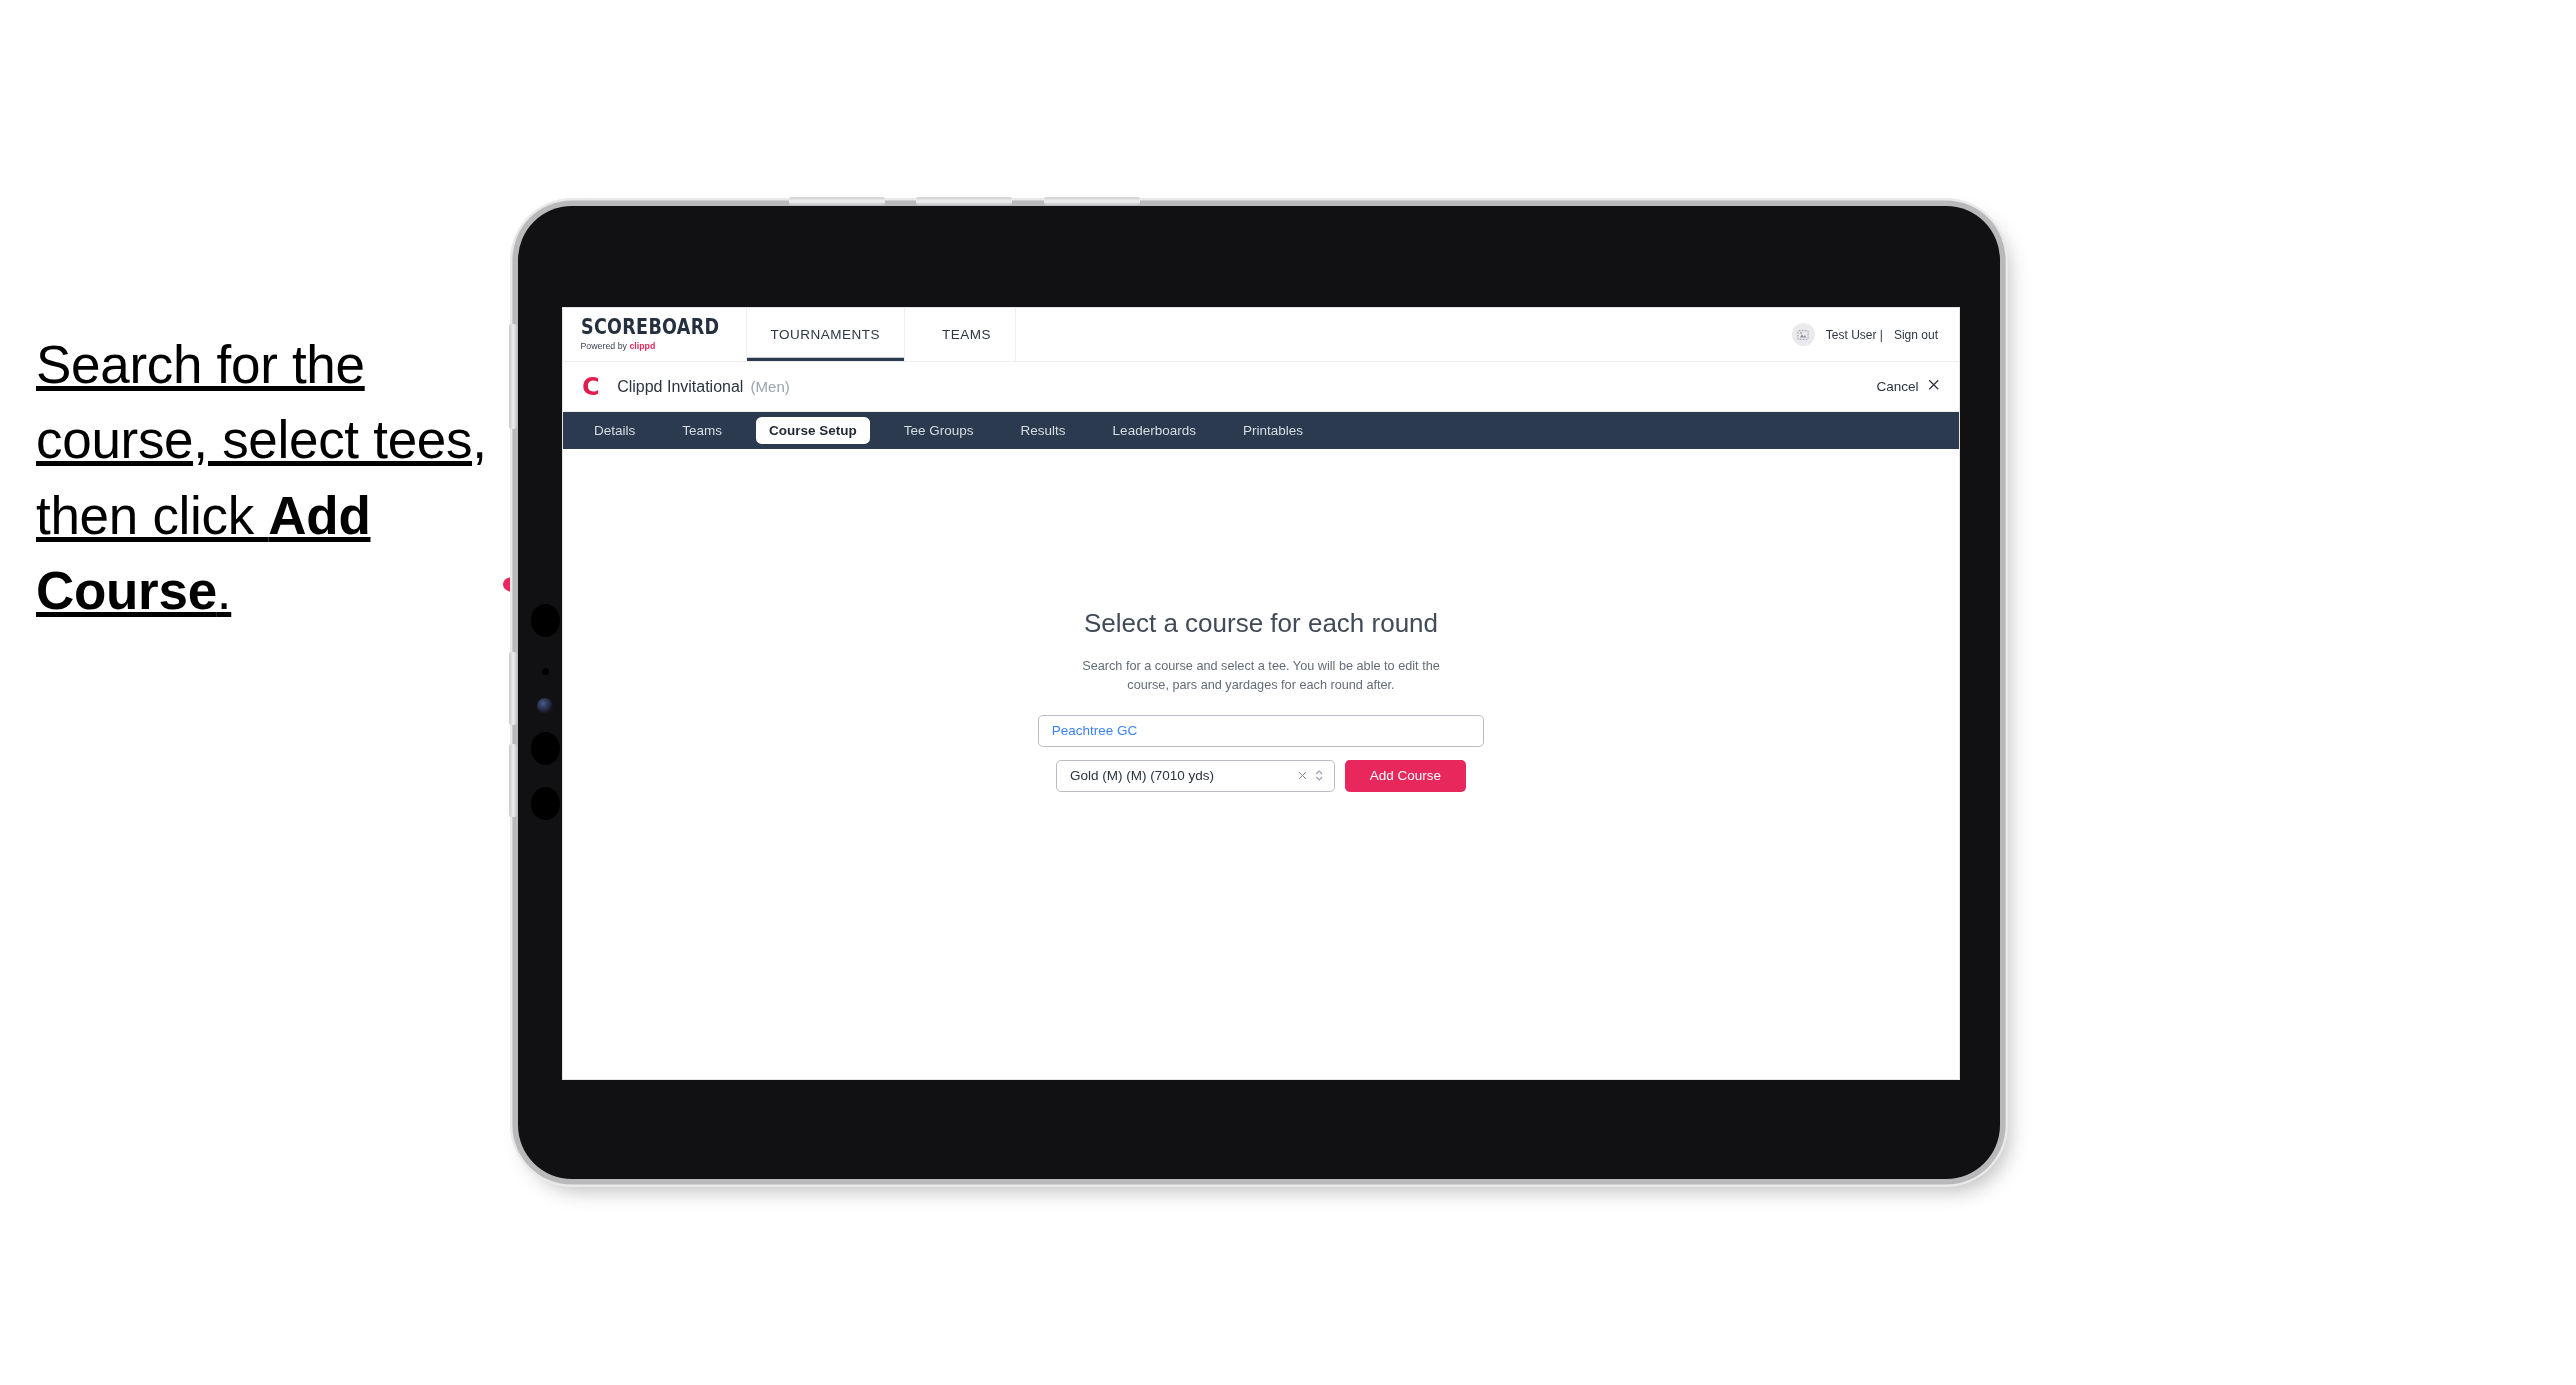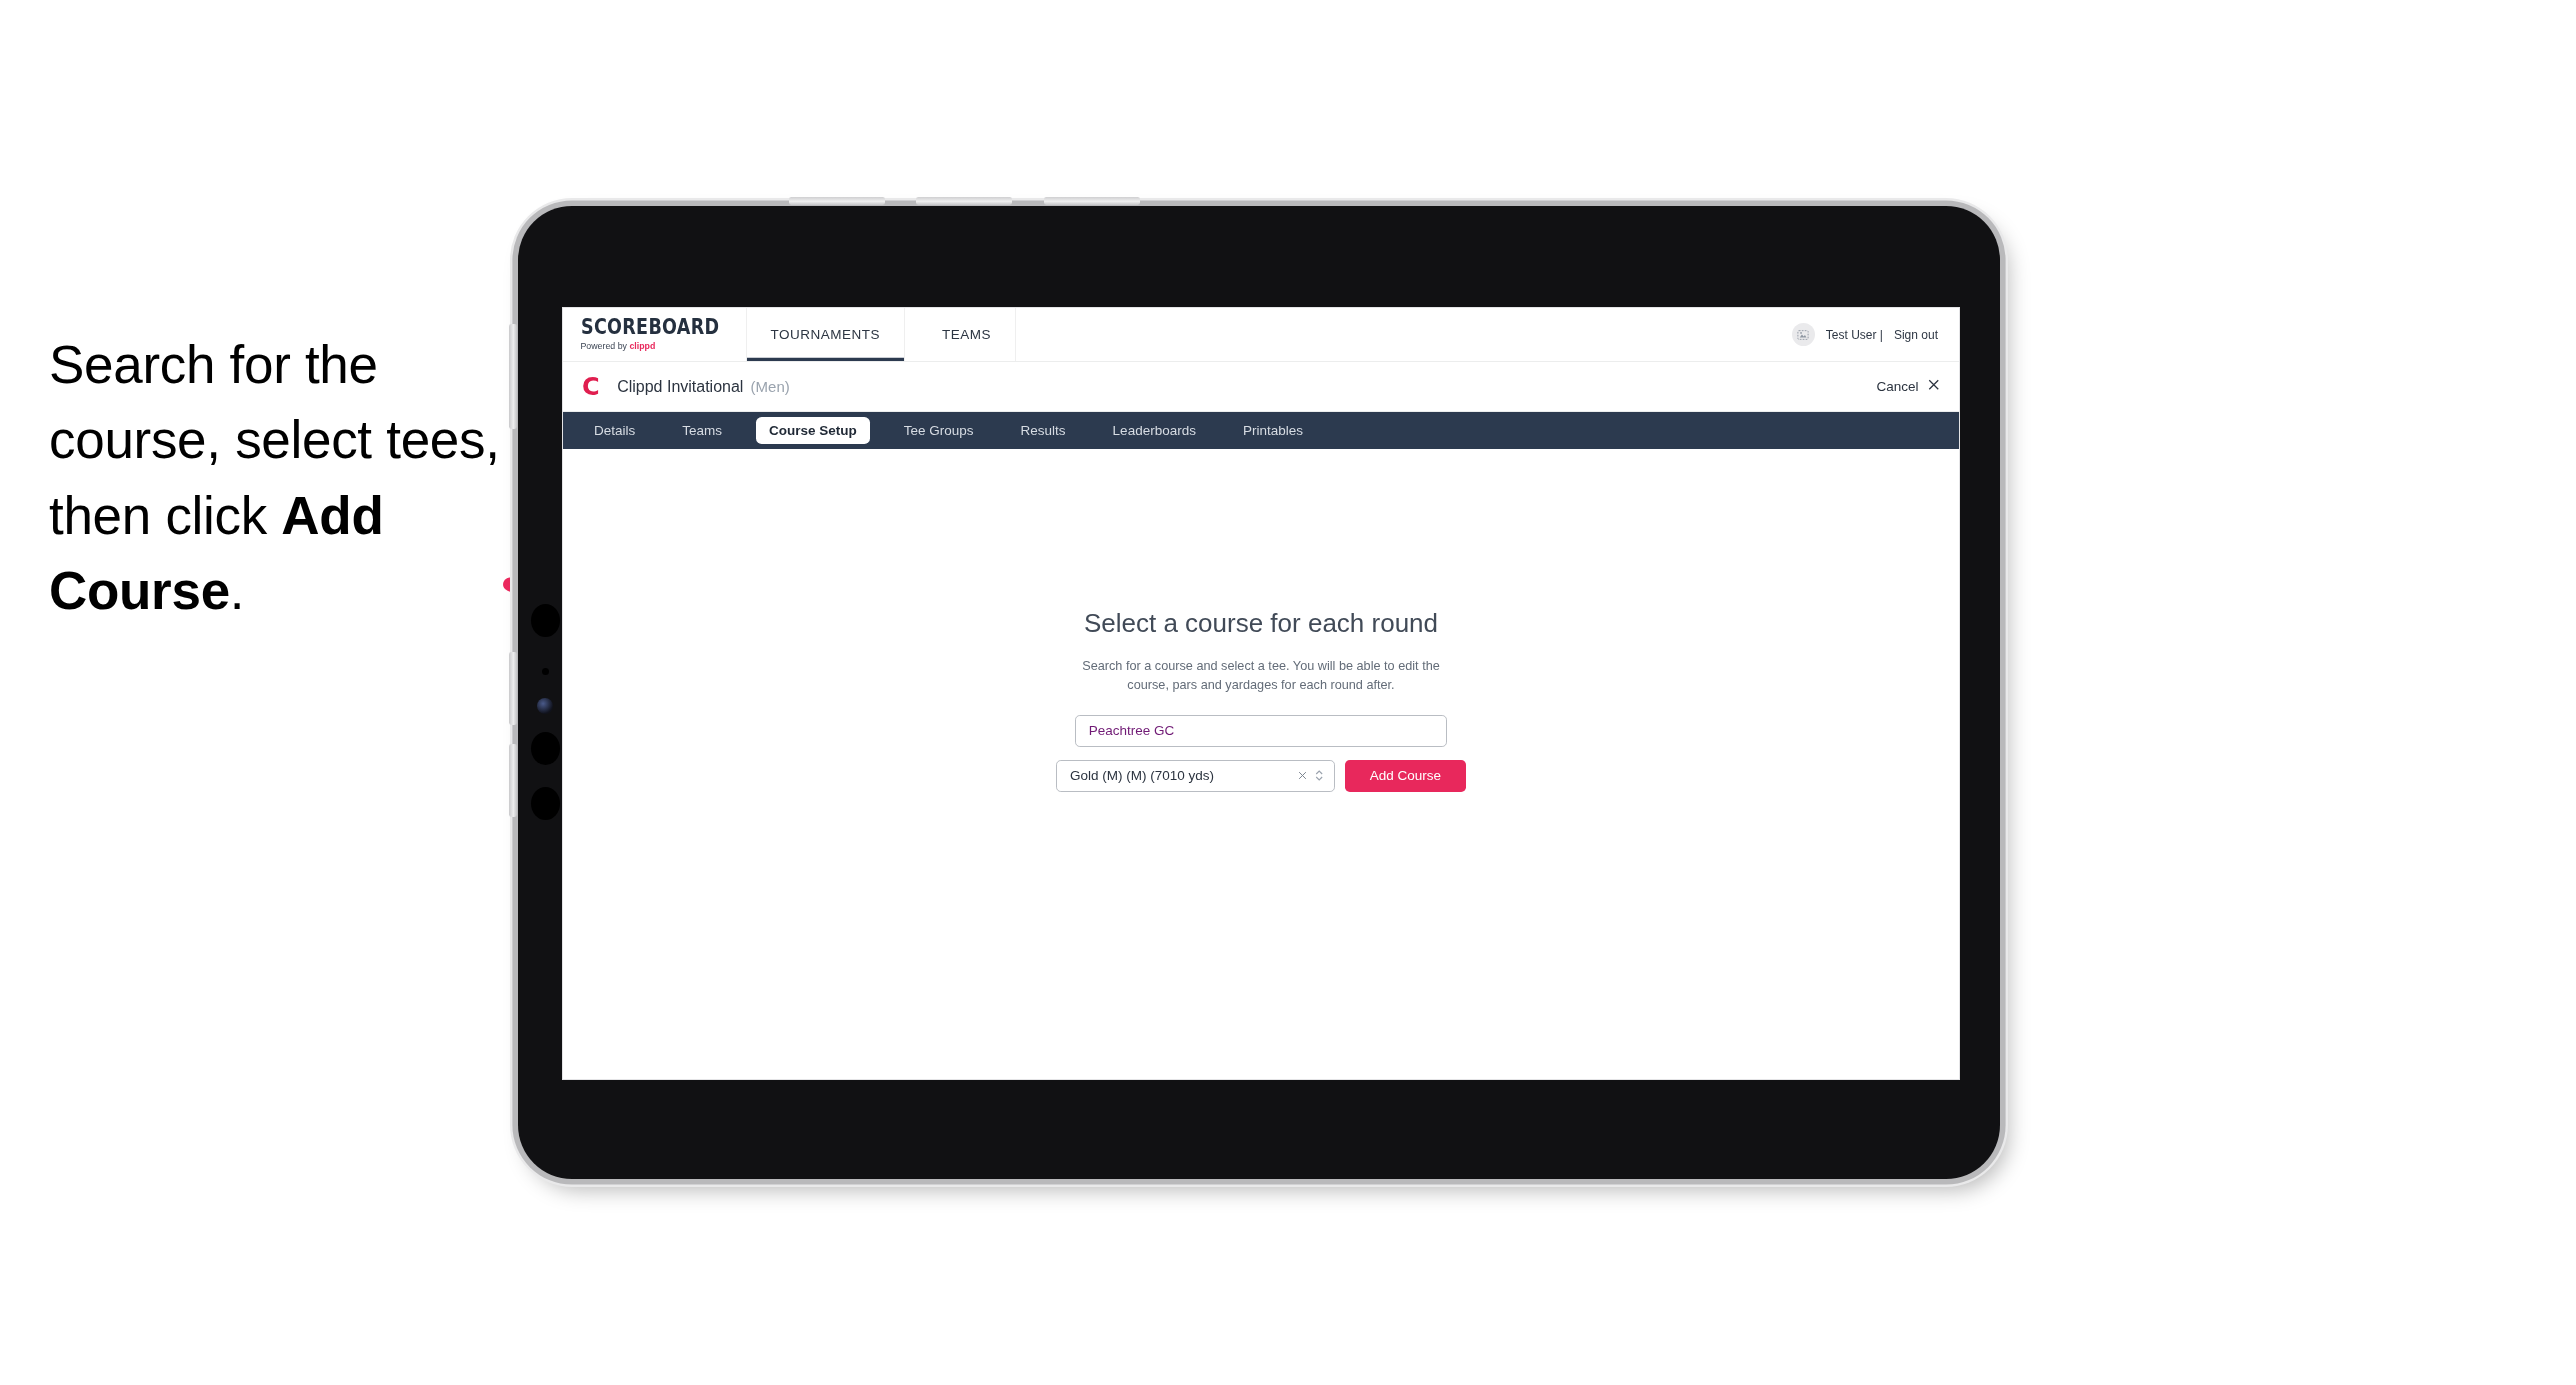--- a/index.html
+++ b/index.html
@@ -18,9 +18,10 @@
   
   .instructions {
     position: absolute;
-    left: 49px;
+    left: 36px;
     top: 327px;
     width: 478px;
+    text-decoration: underline;
   }
   .instr-block {
     font-size: 53px;

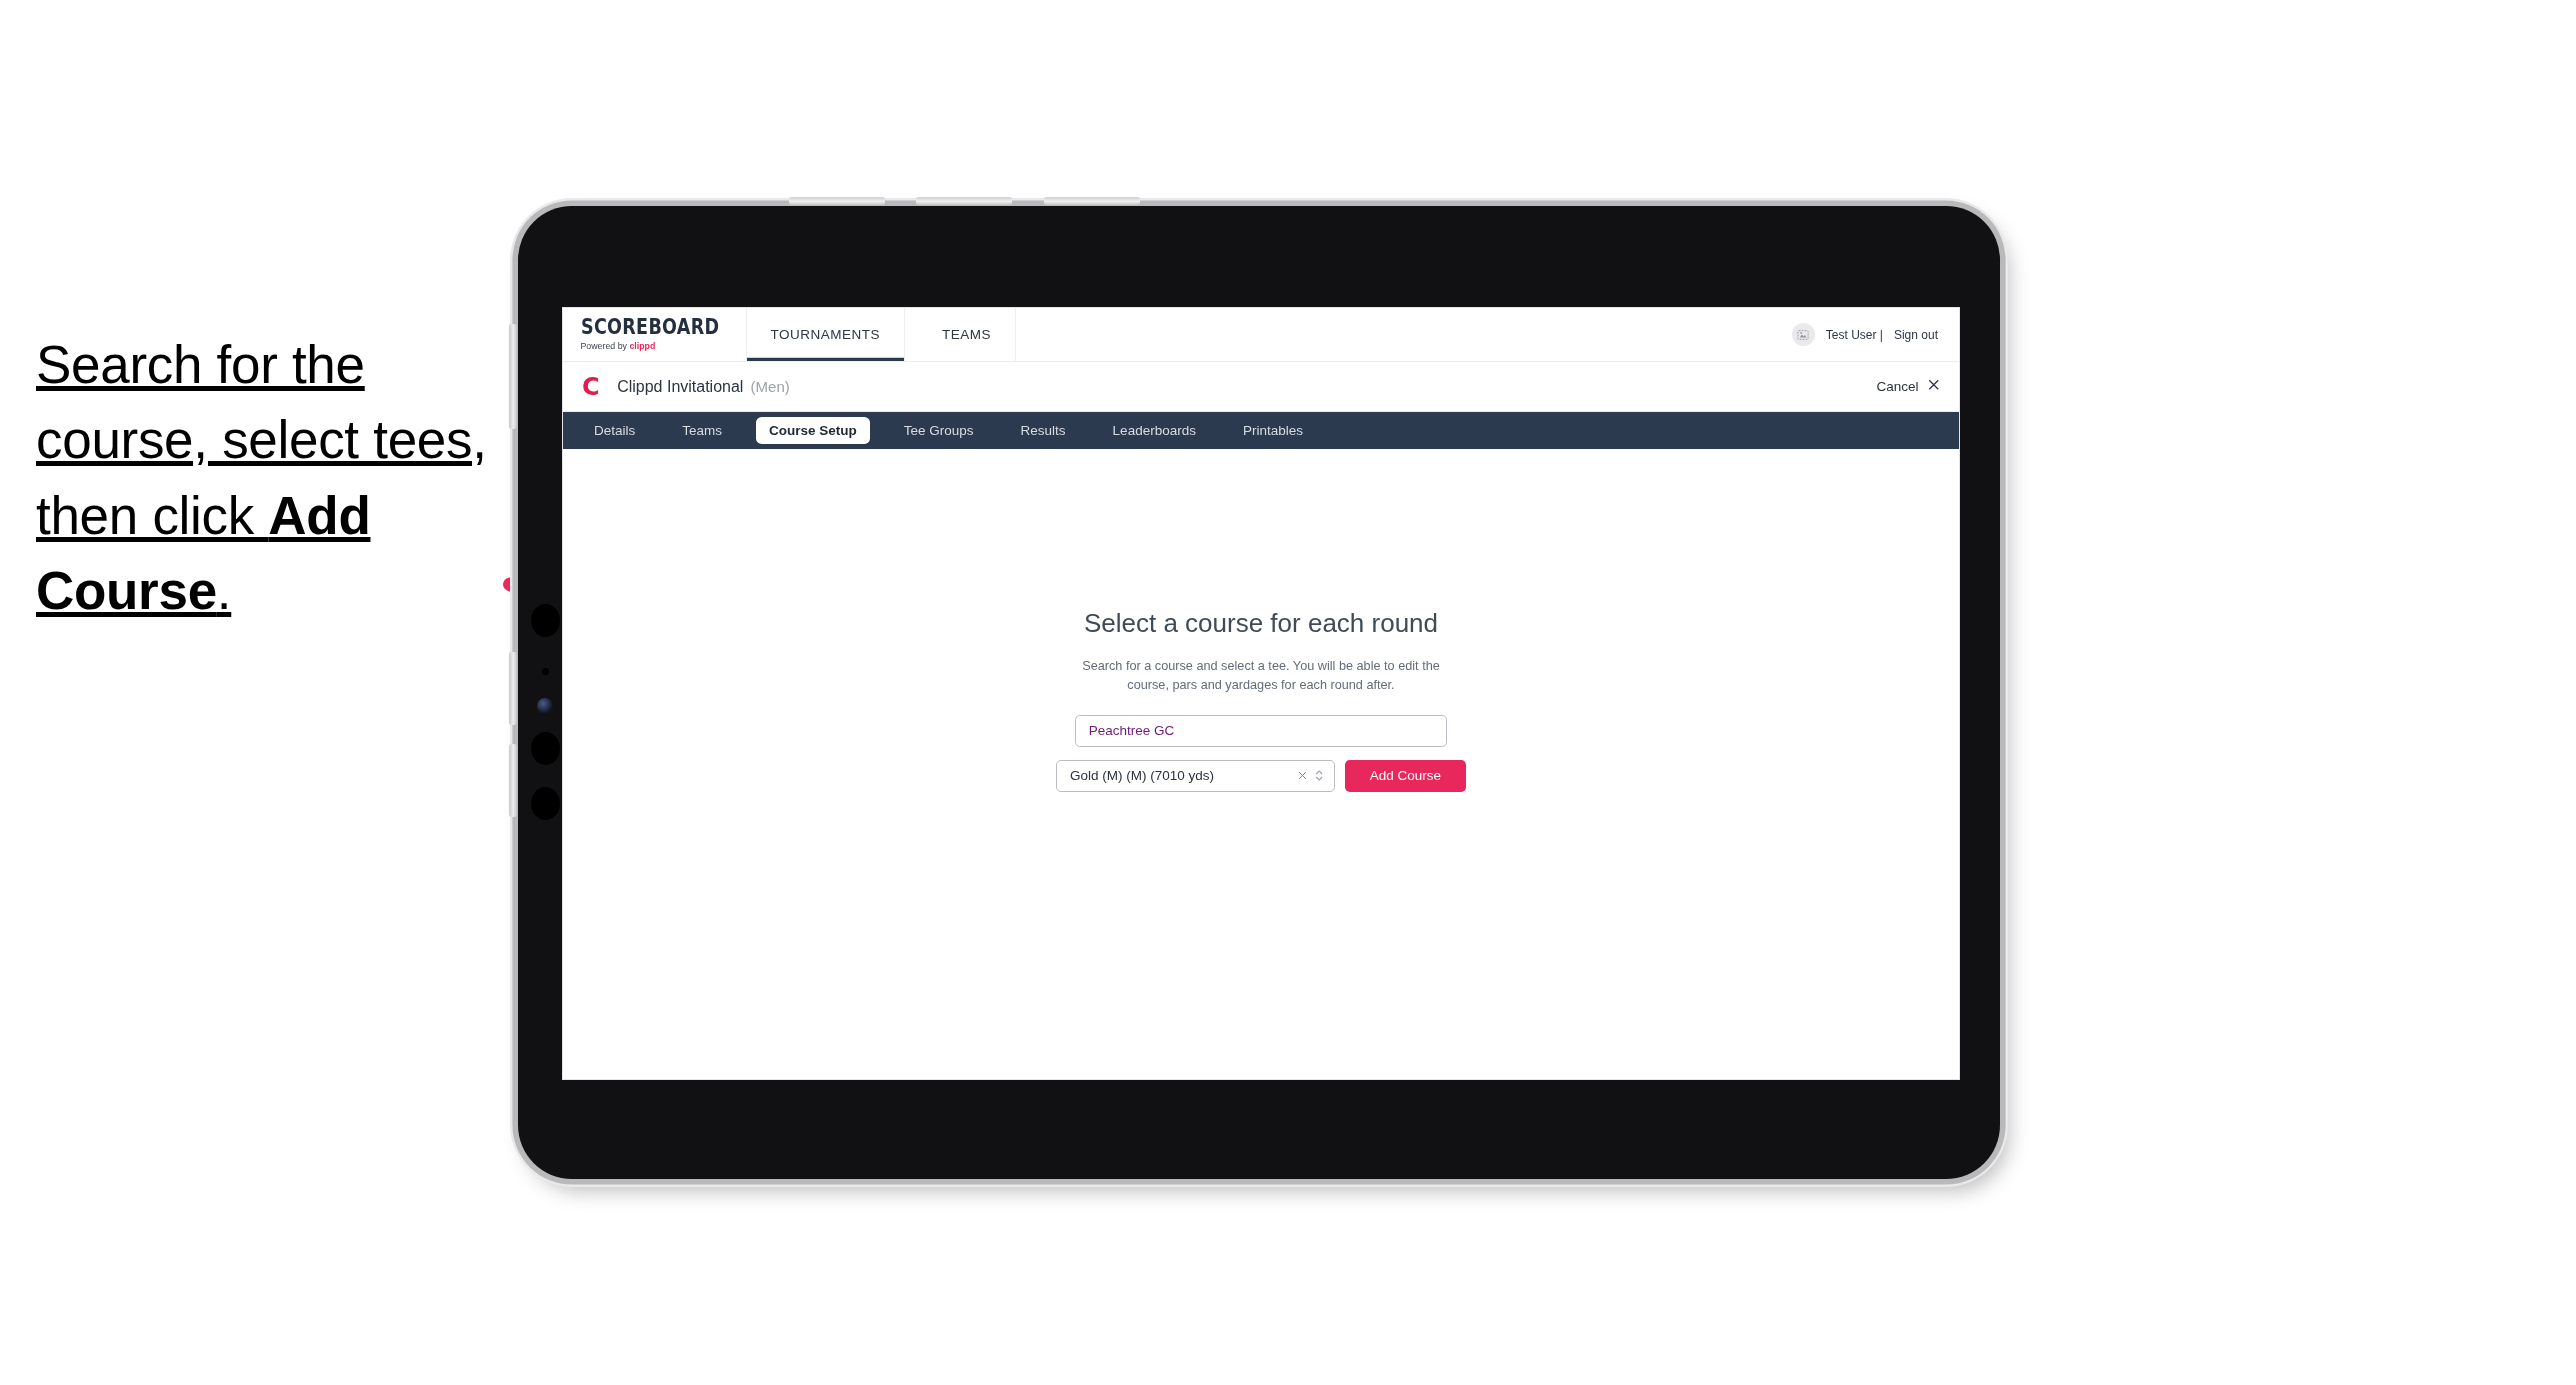--- a/index.html
+++ b/index.html
@@ -267,7 +267,7 @@
     margin-bottom: 19px;
   }
   .field-search {
-    width: 372px;
+    width: 446px;
     height: 32px;
     border: 0.8px solid #b9bdc3;
     border-radius: 4.8px;
@@ -277,7 +277,7 @@
     padding: 0 12.7px;
     box-sizing: border-box;
     font-size: 13.5px;
-    color: #701a75;
+    color: #3b82f6;
     margin-bottom: 12.7px;
     cursor: text;
   }

